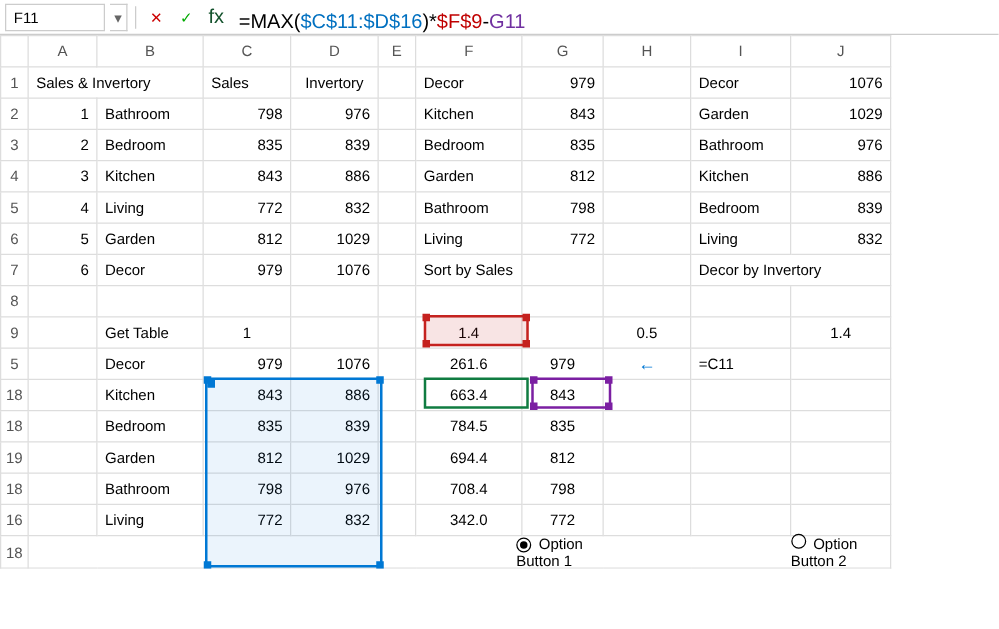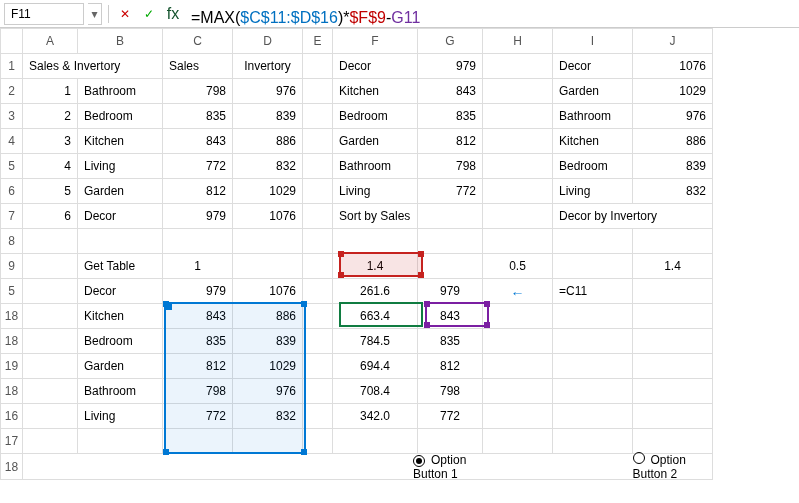--- a/index.html
+++ b/index.html
@@ -468,19 +468,6 @@
           <td></td>
   </tr>
   <tr>
-          <th class="rh">17</th>
-          <td></td>
-          <td></td>
-          <td></td>
-          <td></td>
-          <td></td>
-          <td></td>
-          <td></td>
-          <td></td>
-          <td></td>
-          <td></td>
-        </tr>
-  <tr>
           <th class="rh">18</th>
     <td colspan="10">
       <div class="opt-row">

